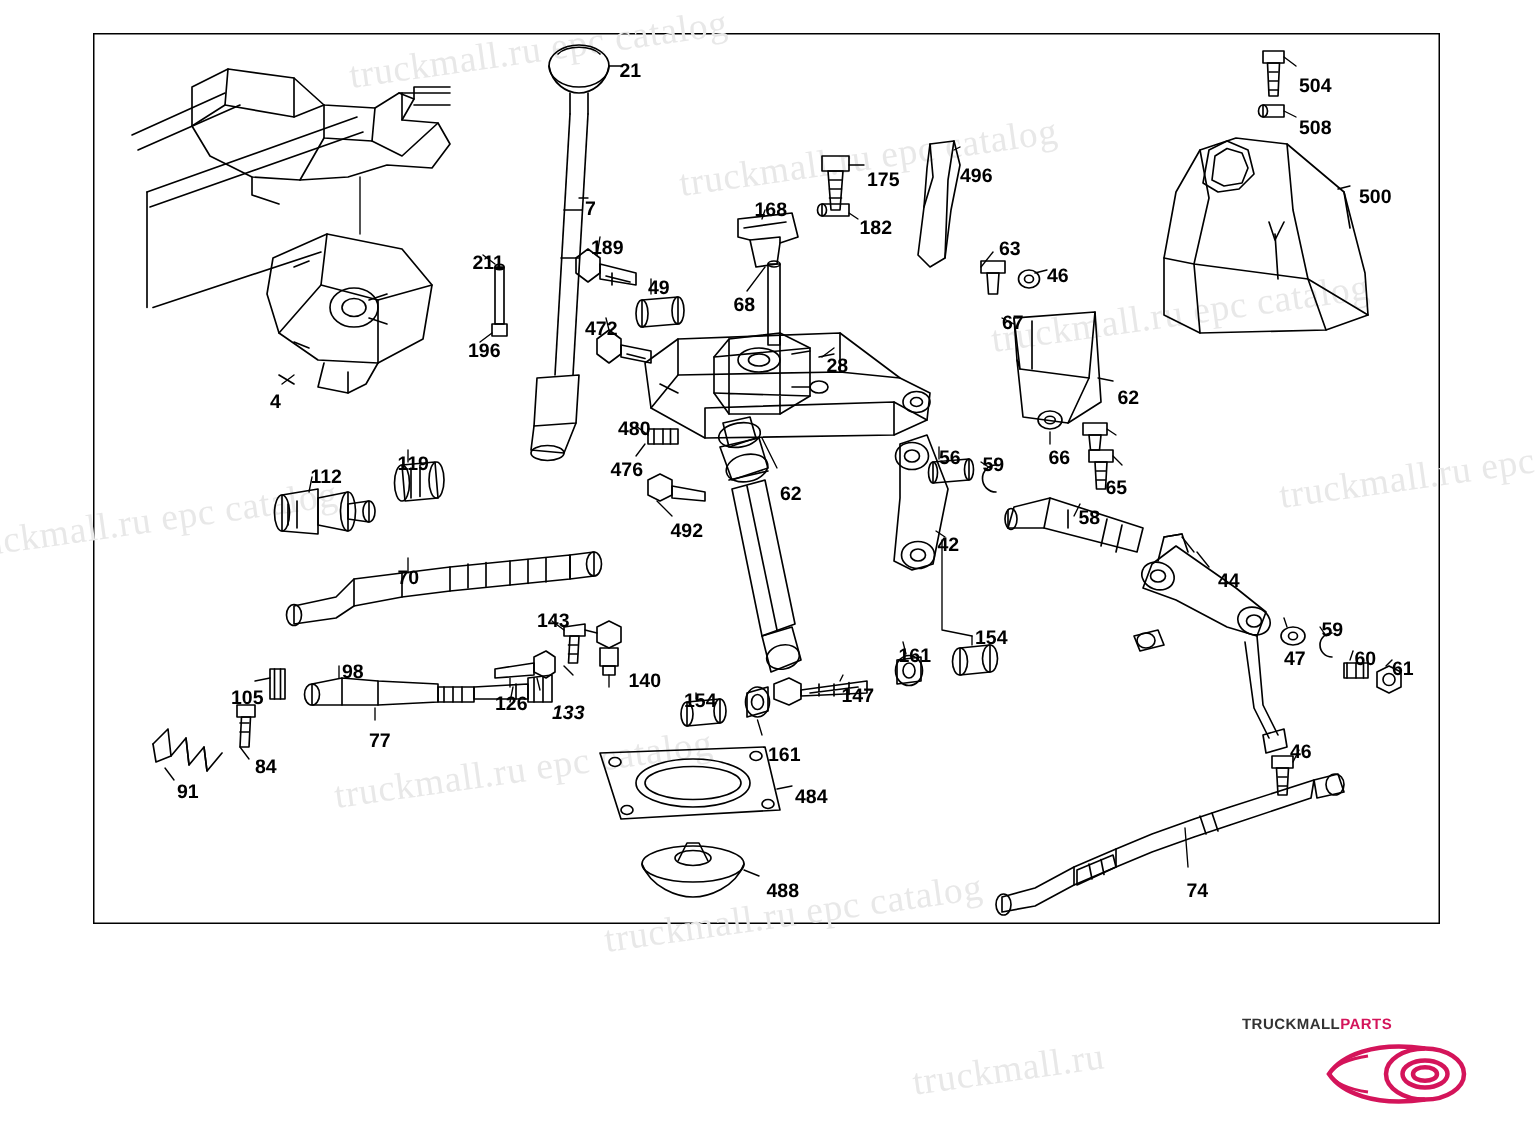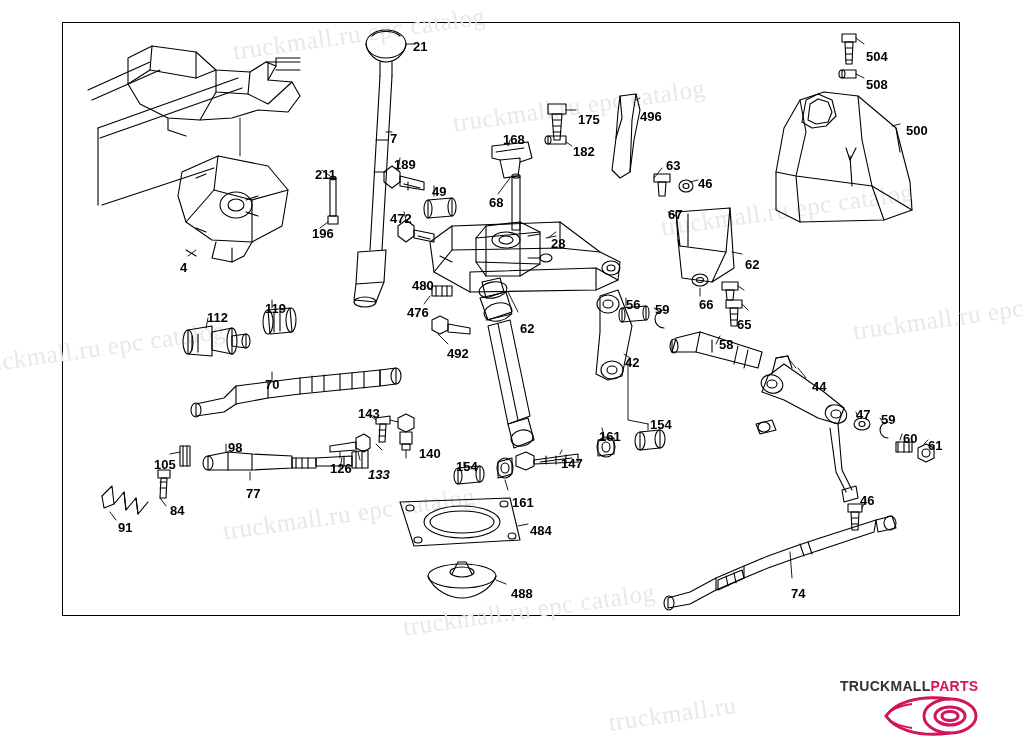--- a/index.html
+++ b/index.html
@@ -488,7 +488,7 @@
     <div class="label" style="left:265px; top:378px;">70</div>
     <div class="label" style="left:812px; top:380px;">44</div>
     <div class="label" style="left:358px; top:407px;">143</div>
-    <div class="label" style="left:856px; top:408px;">47</div>
+    <div class="label" style="left:856px; top:432px;">47</div>
     <div class="label" style="left:881px; top:413px;">59</div>
     <div class="label" style="left:650px; top:418px;">154</div>
     <div class="label" style="left:228px; top:441px;">98</div>

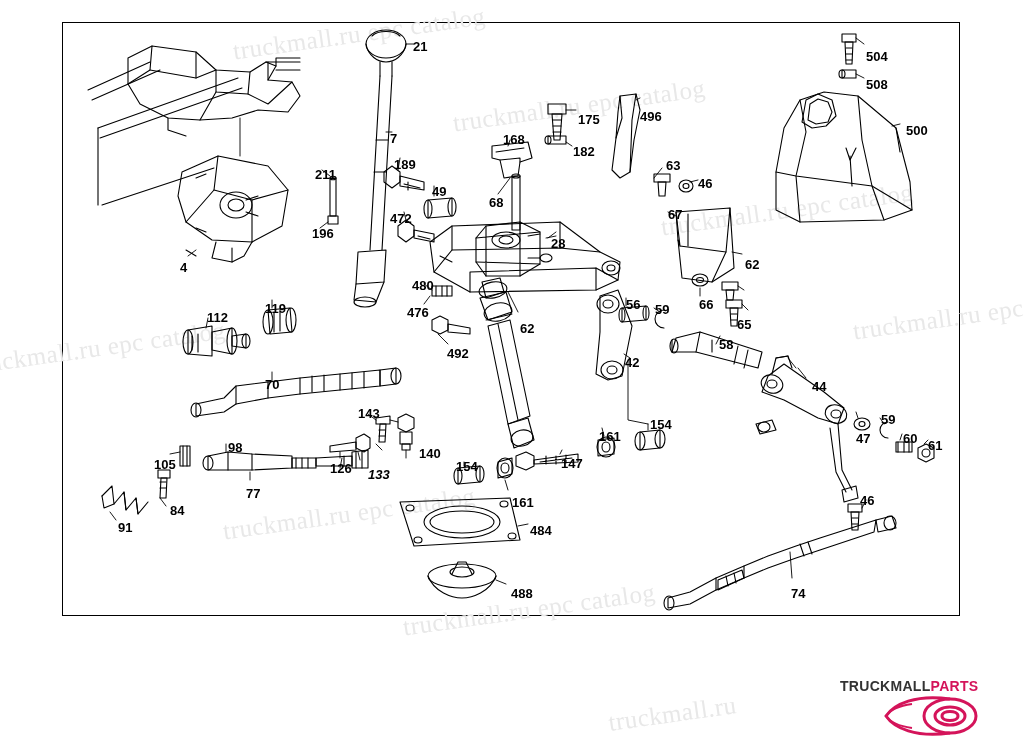--- a/index.html
+++ b/index.html
@@ -68,10 +68,9 @@
     left: 0;
     top: 8px;
     font-family: "Liberation Sans", sans-serif;
-    font-size: 14px;
+    font-size: 10px;
     font-weight: 700;
     letter-spacing: 0.3px;
-    margin-left: 12px;
   }
   .brand-text .t1 { color: #333; }
   .brand-text .t2 { color: #d4145a; }

